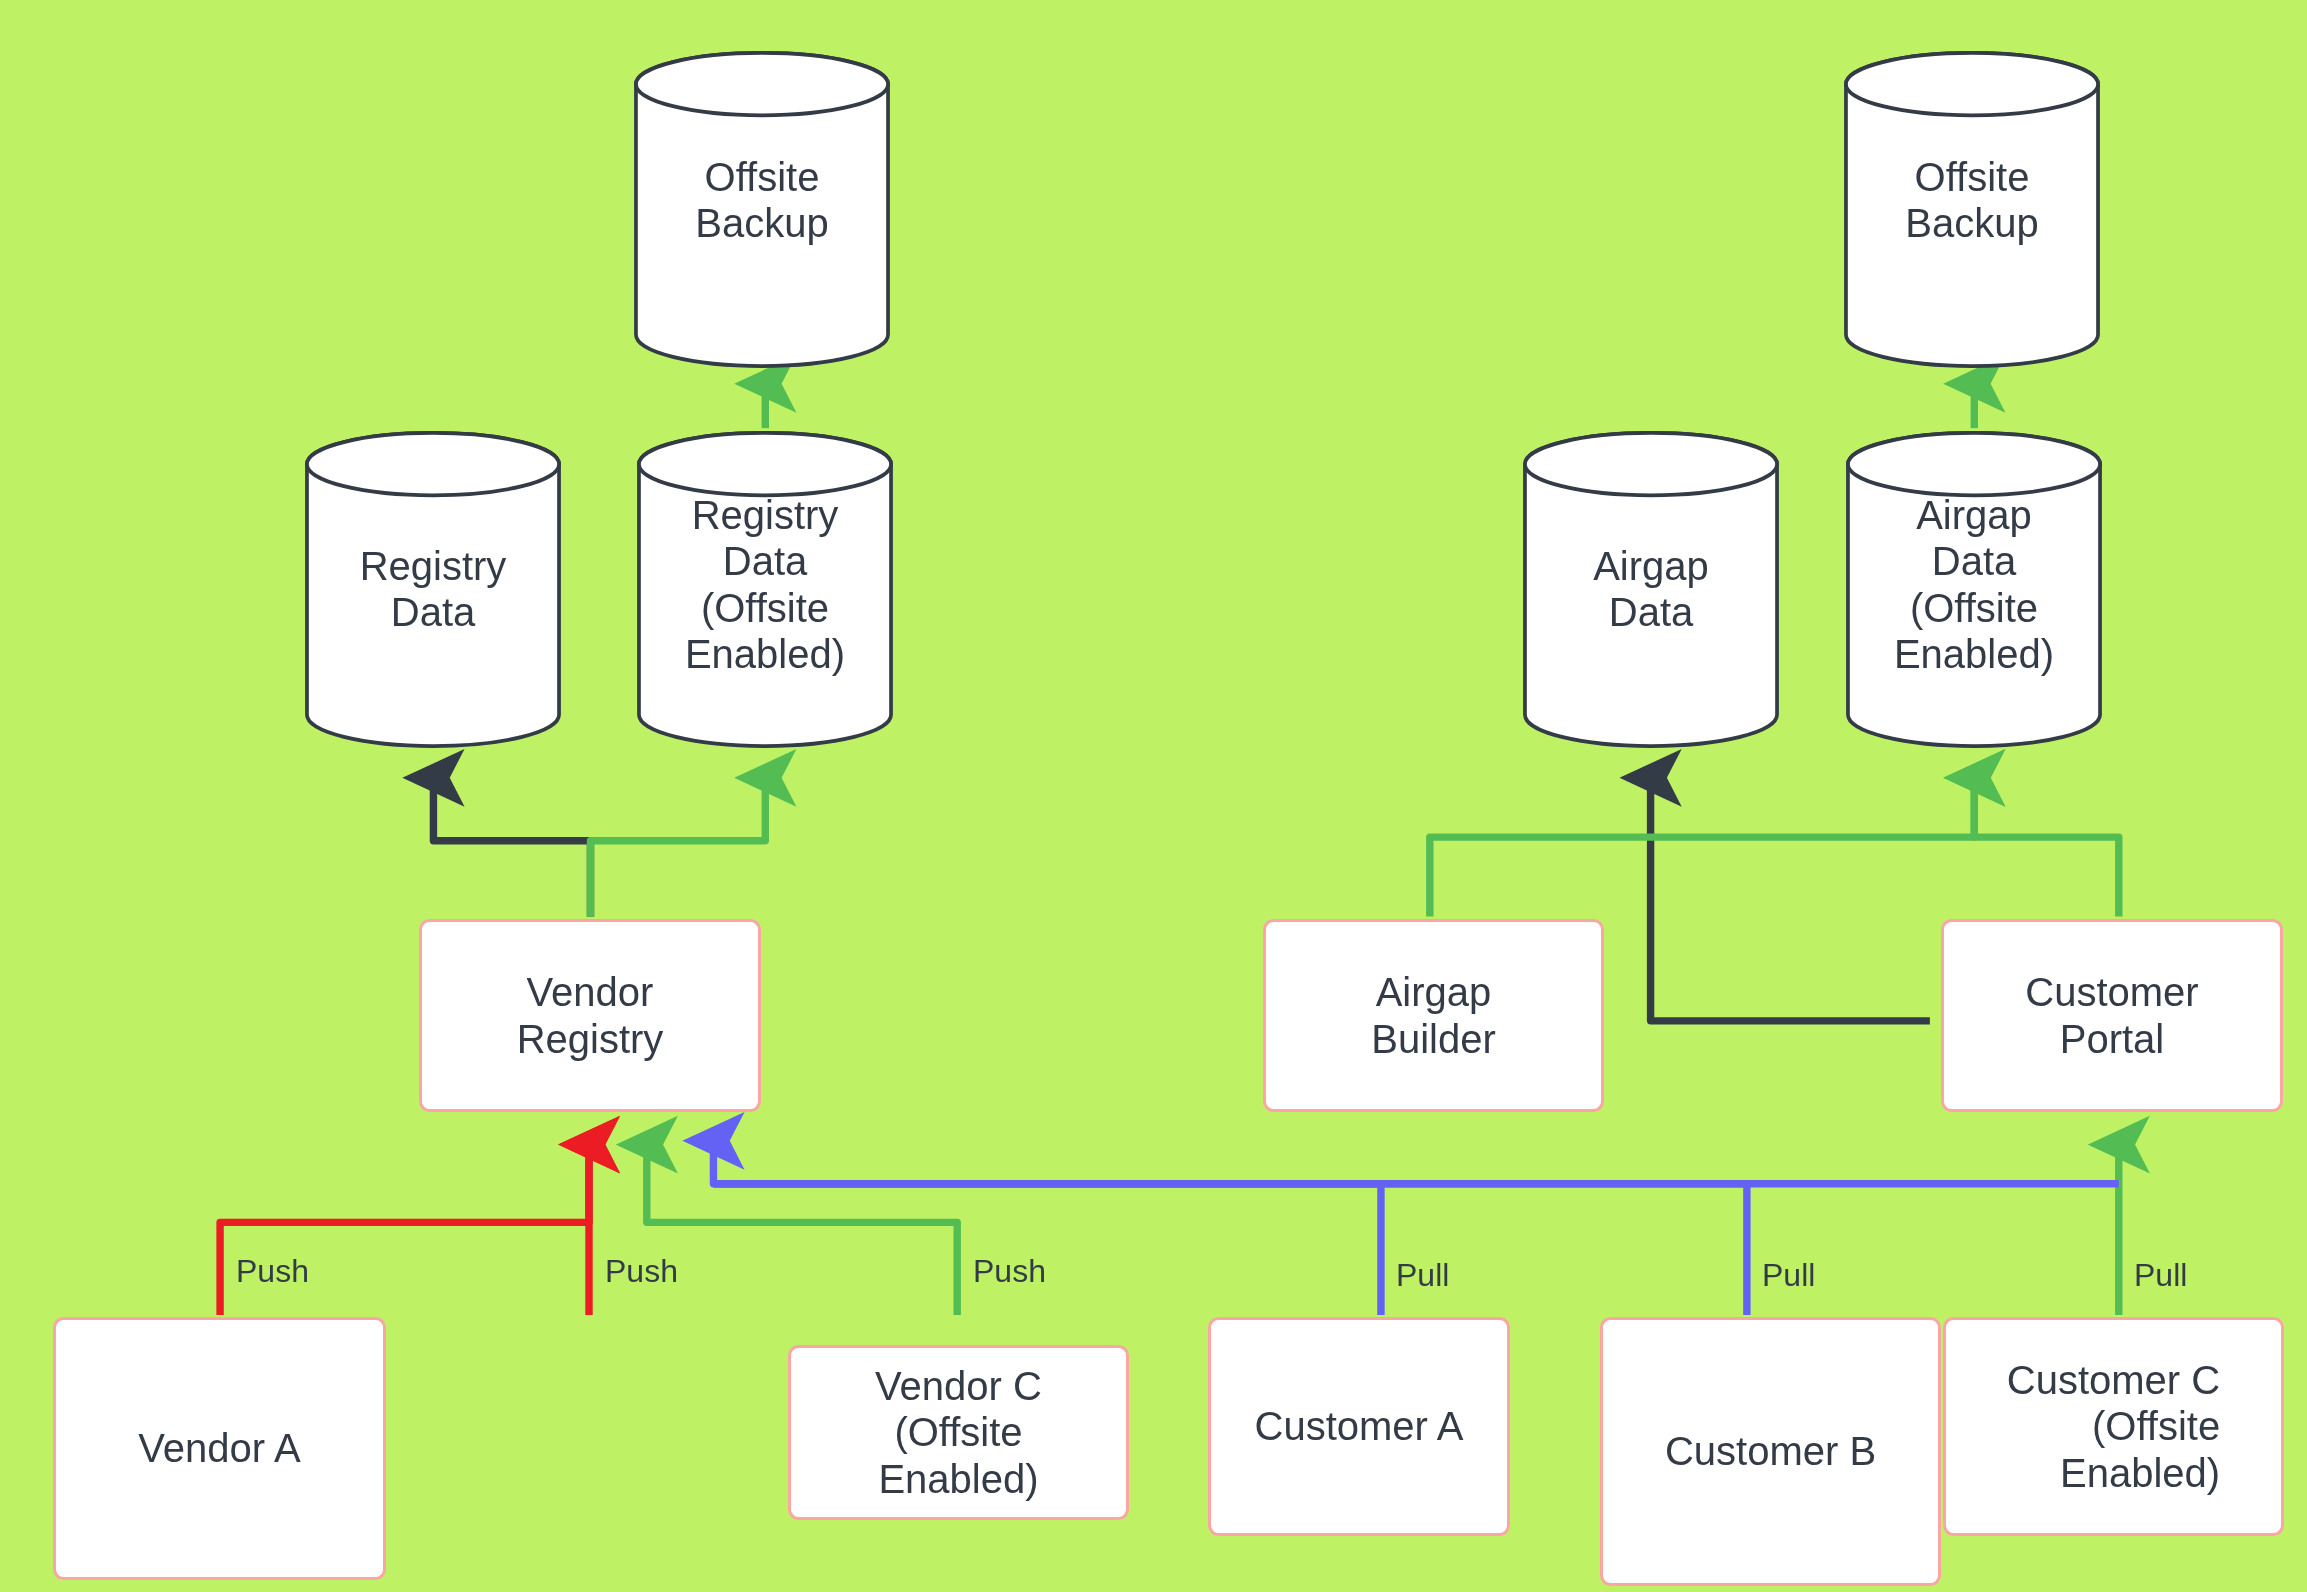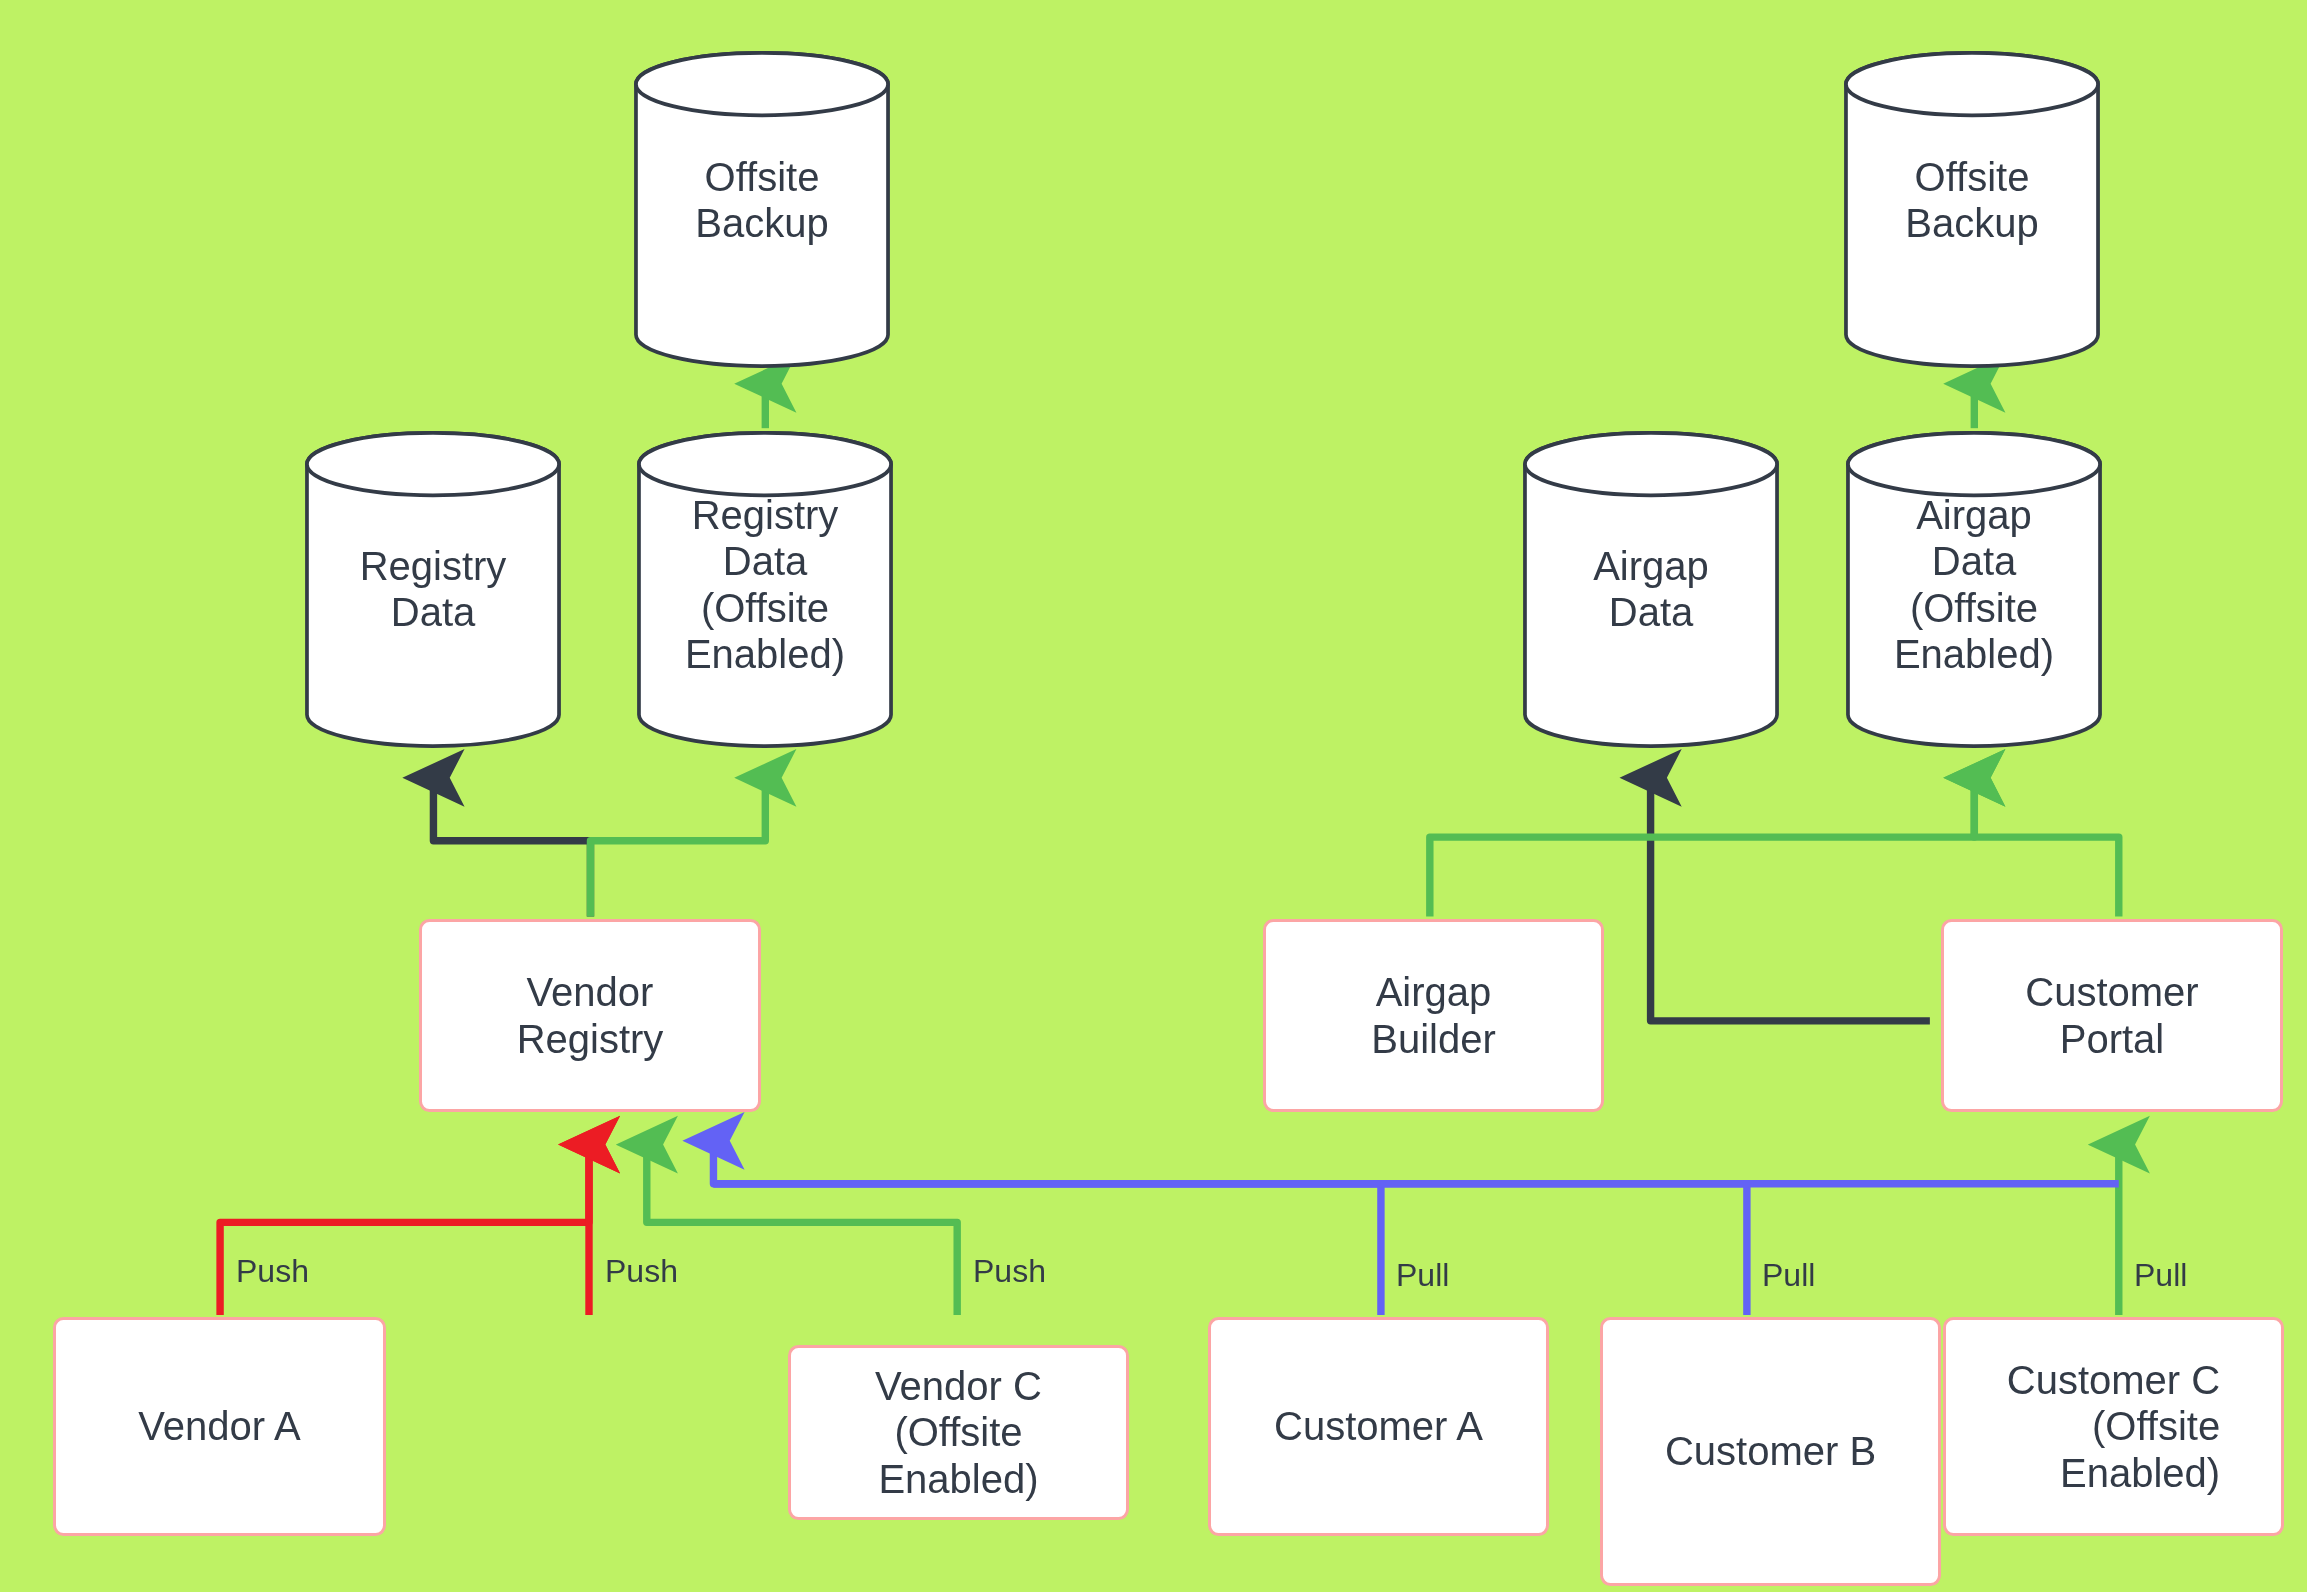--- a/index.html
+++ b/index.html
@@ -155,7 +155,7 @@
 Registry</span>
   </div>
 
-  <div class="node box" style="left:53px; top:1317px; width:333px; height:219px;">
+  <div class="node box" style="left:53px; top:1317px; width:333px; height:263px;">
     <span>Vendor A</span>
   </div>
 

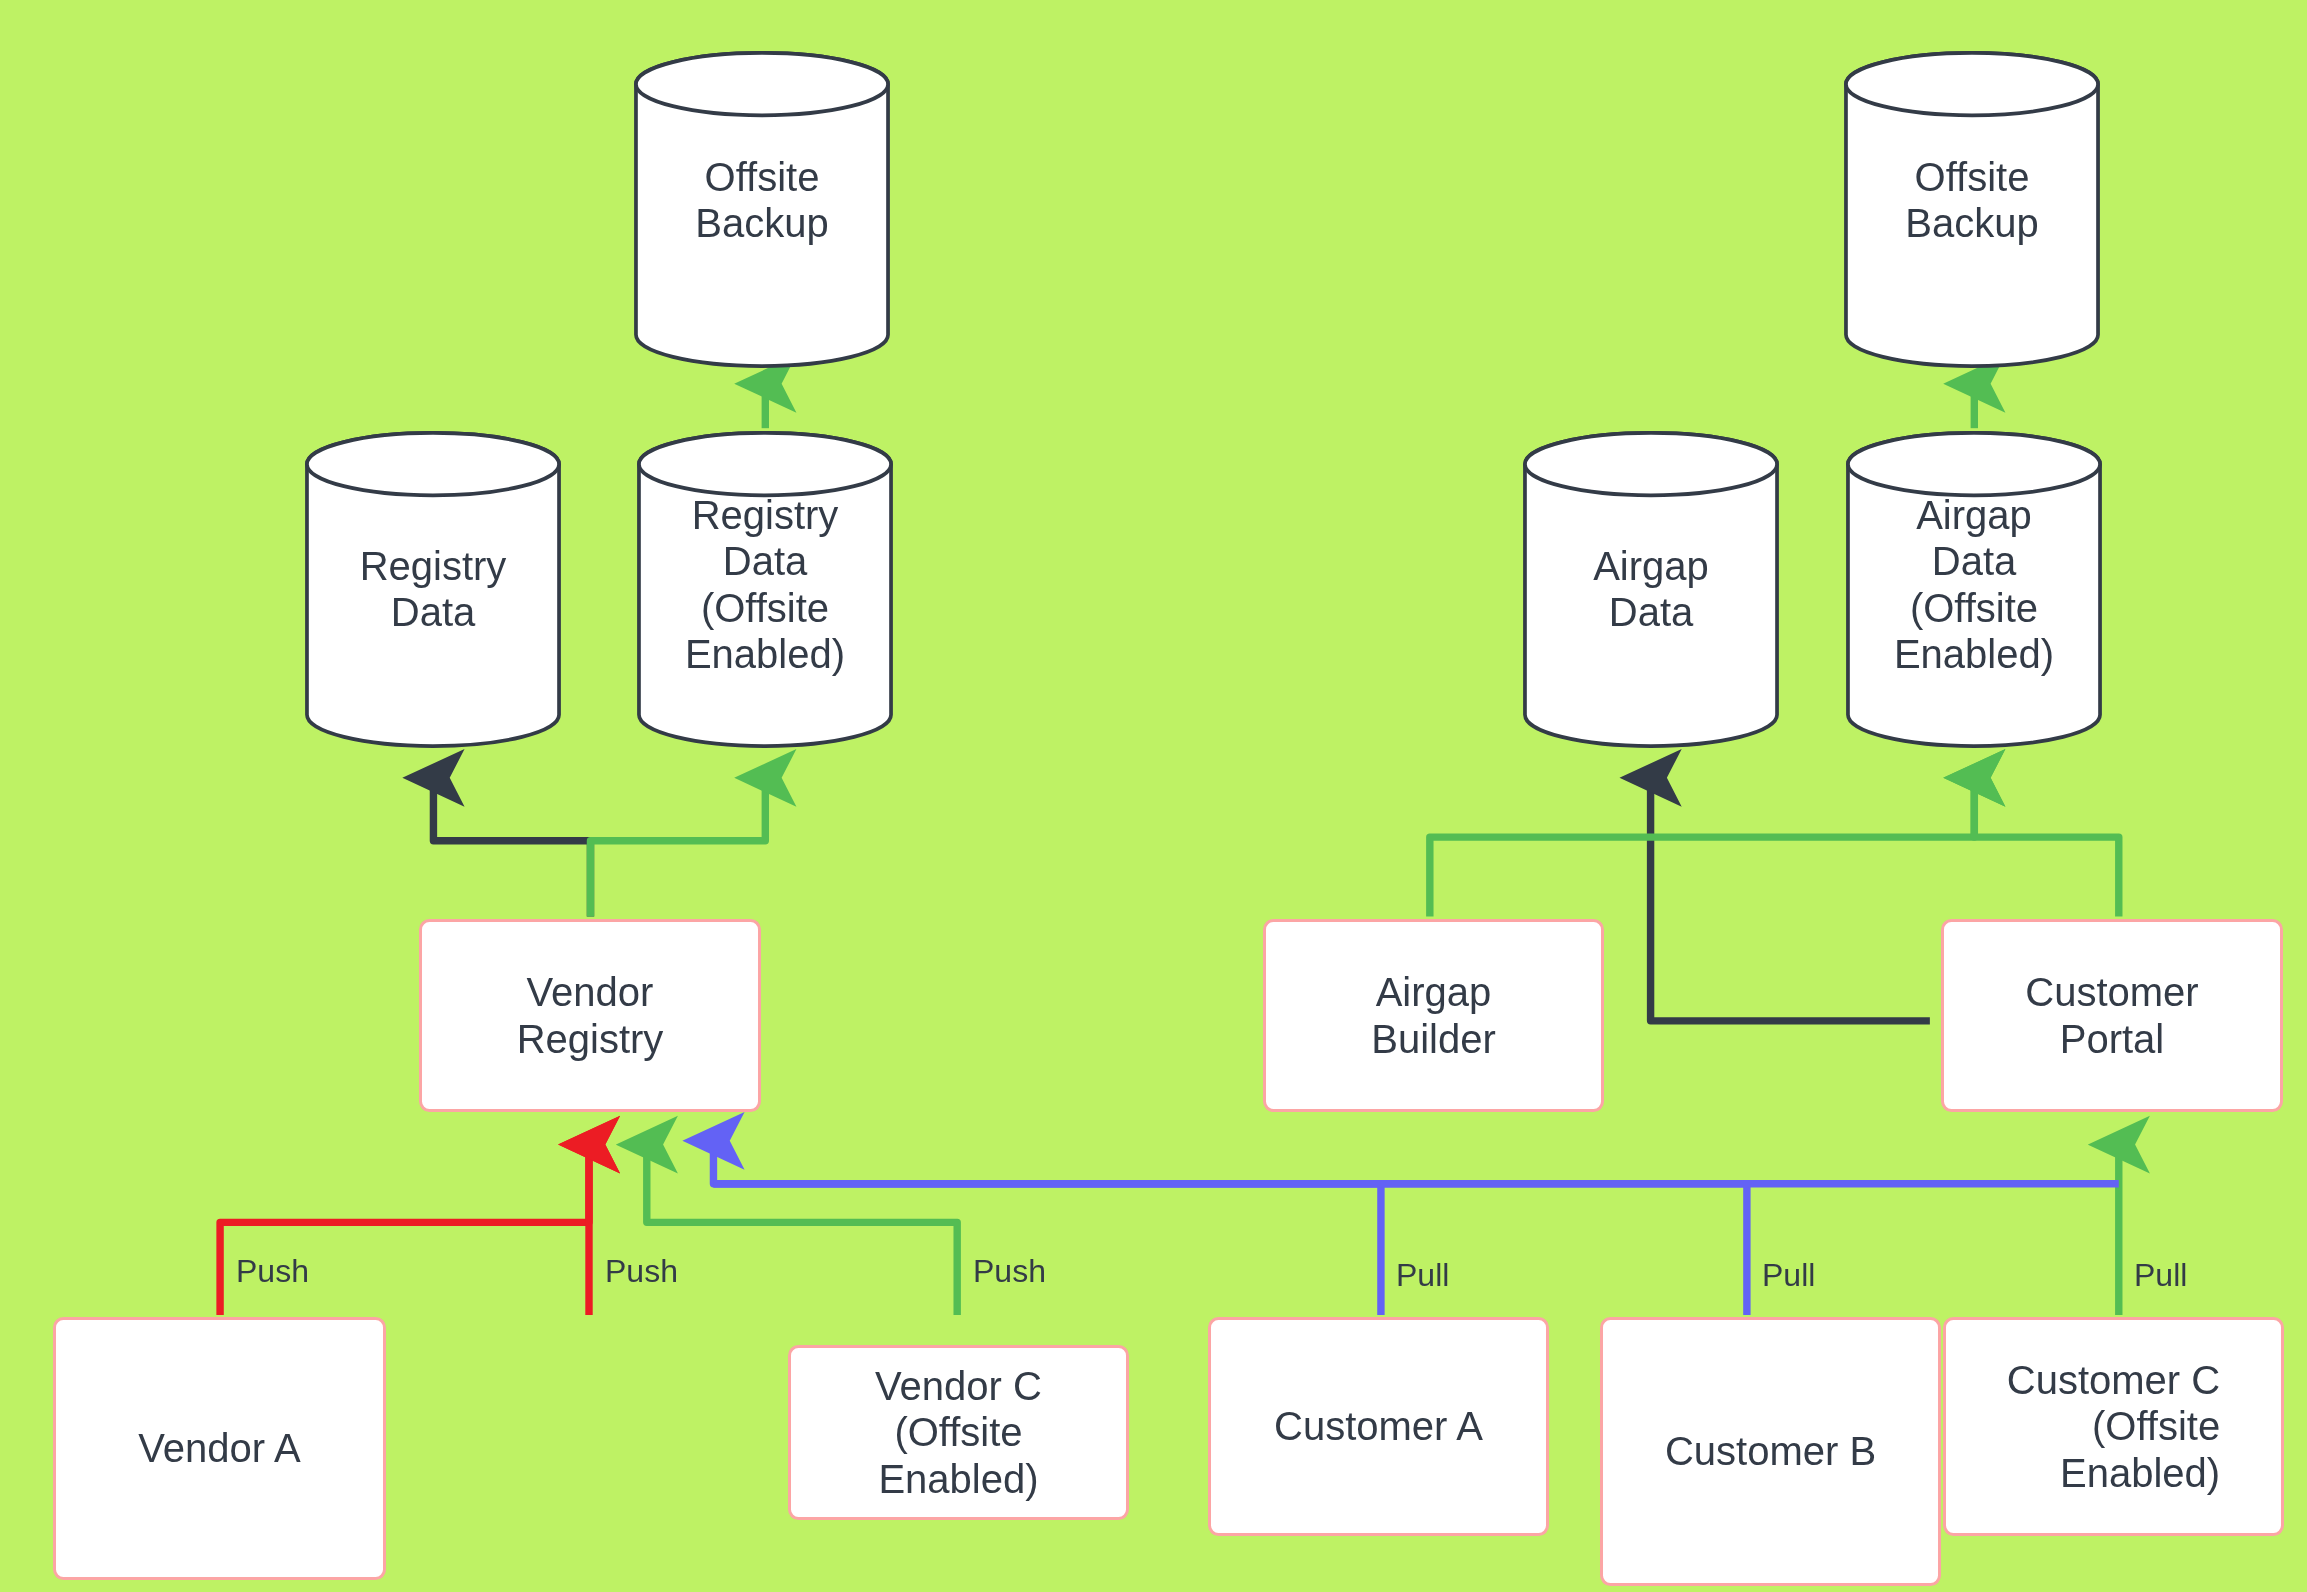--- a/index.html
+++ b/index.html
@@ -205,7 +205,7 @@
 Portal</span>
   </div>
 
-  <div class="node box" style="left:1208px; top:1317px; width:341px; height:219px;">
+  <div class="node box" style="left:1208px; top:1317px; width:302px; height:219px;">
     <span>Customer A</span>
   </div>
 

